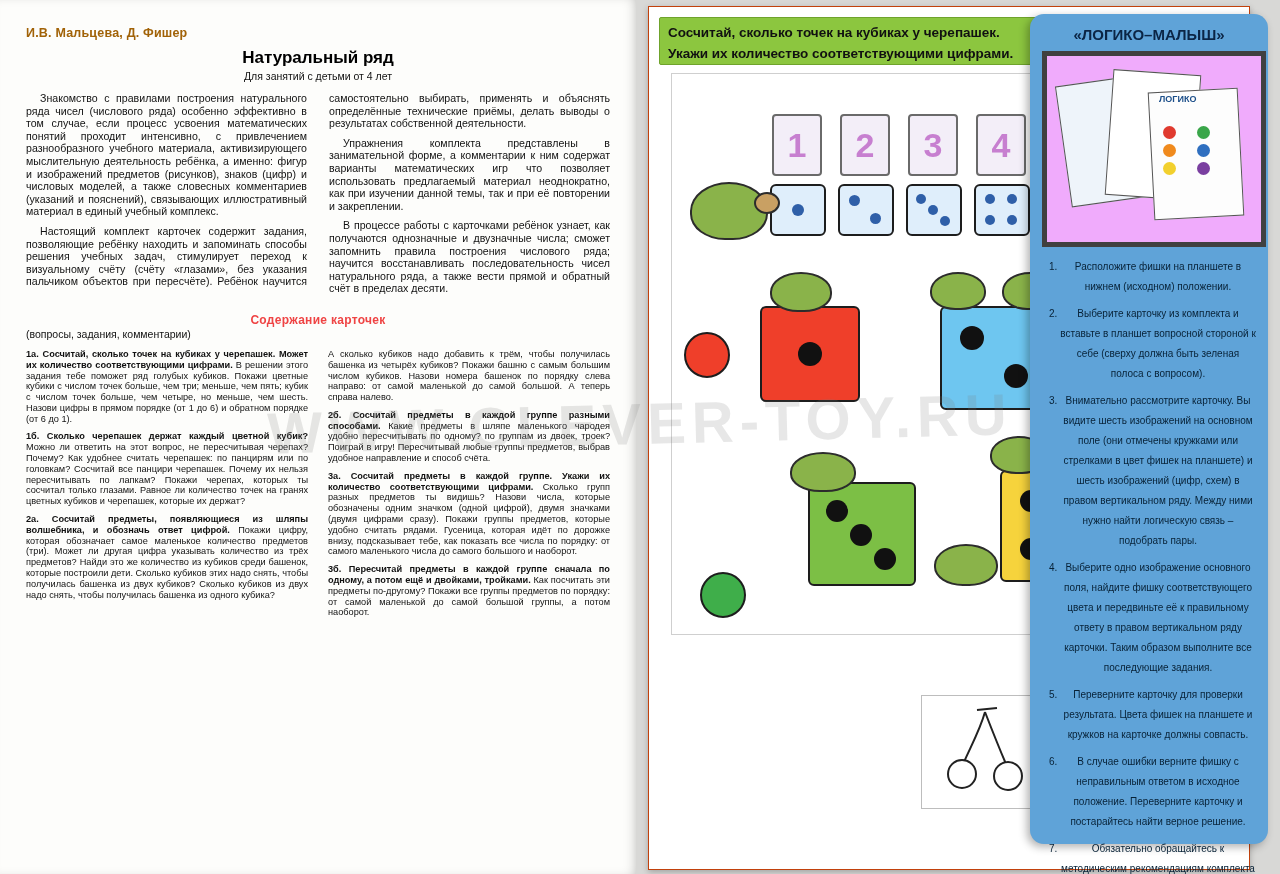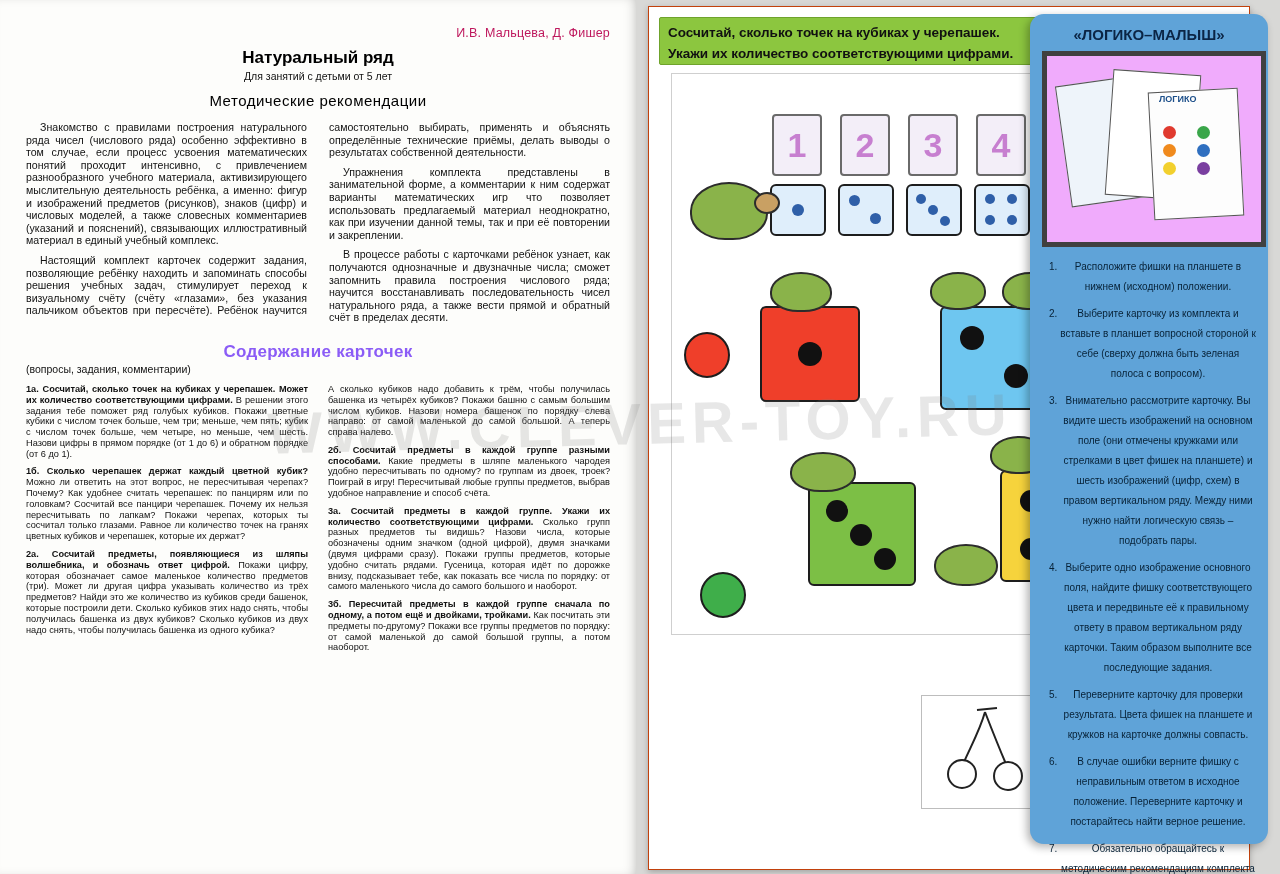--- a/index.html
+++ b/index.html
@@ -18,8 +18,9 @@
   }
   .page-left .inner{padding:18px 26px 10px 26px;}
   .authors{
-    text-align:right;font-size:12.5px;color:#be185d;margin:8px 0 8px 0;
+    text-align:left;font-size:12.5px;color:#a16207;margin:8px 0 8px 0;
     letter-spacing:.2px;
+    font-weight:bold;
   }
   .title-main{
     text-align:center;font-size:17px;font-weight:bold;color:#000;margin:4px 0 2px;

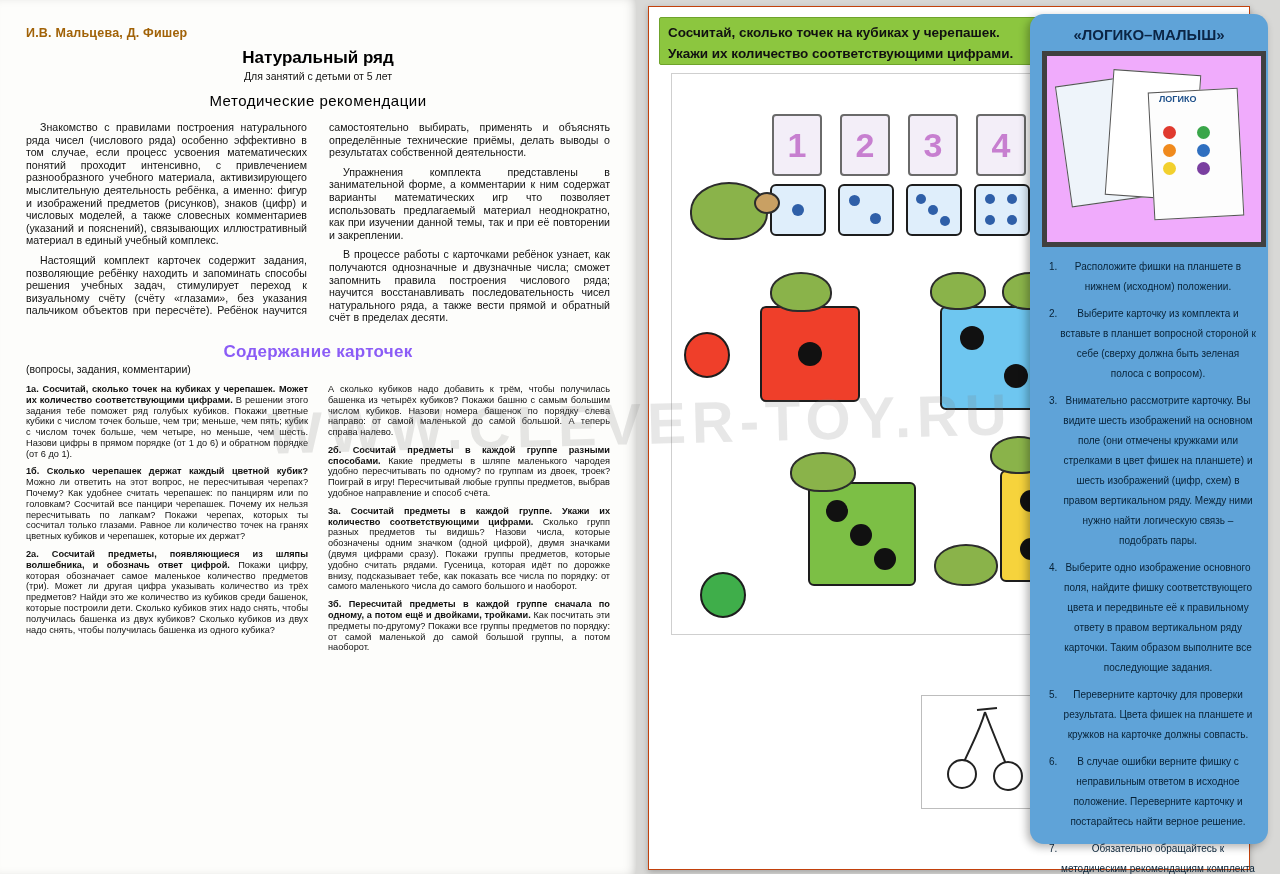--- a/index.html
+++ b/index.html
@@ -126,7 +126,7 @@
   <div class="inner">
     <div class="authors">И.В. Мальцева, Д. Фишер</div>
     <div class="title-main">Натуральный ряд</div>
-    <div class="title-sub">Для занятий с детьми от 5 лет</div>
+    <div class="title-sub">Для занятий с детьми от 4 лет</div>
     <div class="title-method">Методические рекомендации</div>
 
     <div class="cols2">

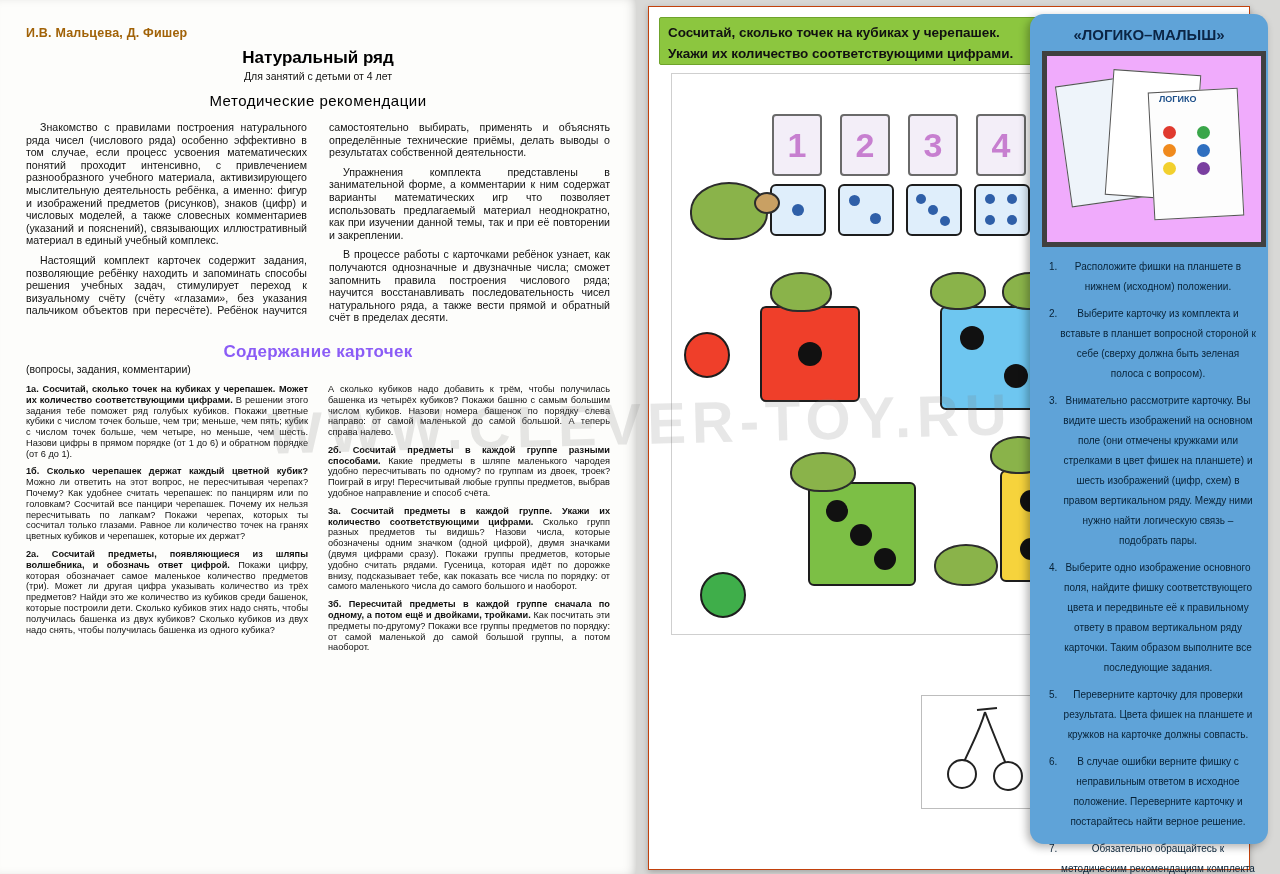--- a/index.html
+++ b/index.html
@@ -127,7 +127,6 @@
     <div class="authors">И.В. Мальцева, Д. Фишер</div>
     <div class="title-main">Натуральный ряд</div>
     <div class="title-sub">Для занятий с детьми от 4 лет</div>
-    <div class="title-method">Методические рекомендации</div>
 
     <div class="cols2">
       <p>Знакомство с правилами построения натурального ряда чисел (числового ряда) особенно эффективно в том случае, если процесс усвоения математических понятий проходит интенсивно, с привлечением разнообразного учебного материала, активизирующего мыслительную деятельность ребёнка, а именно: фигур и изображений предметов (рисунков), знаков (цифр) и числовых моделей, а также словесных комментариев (указаний и пояснений), связывающих иллюстративный материал в единый учебный комплекс.</p>

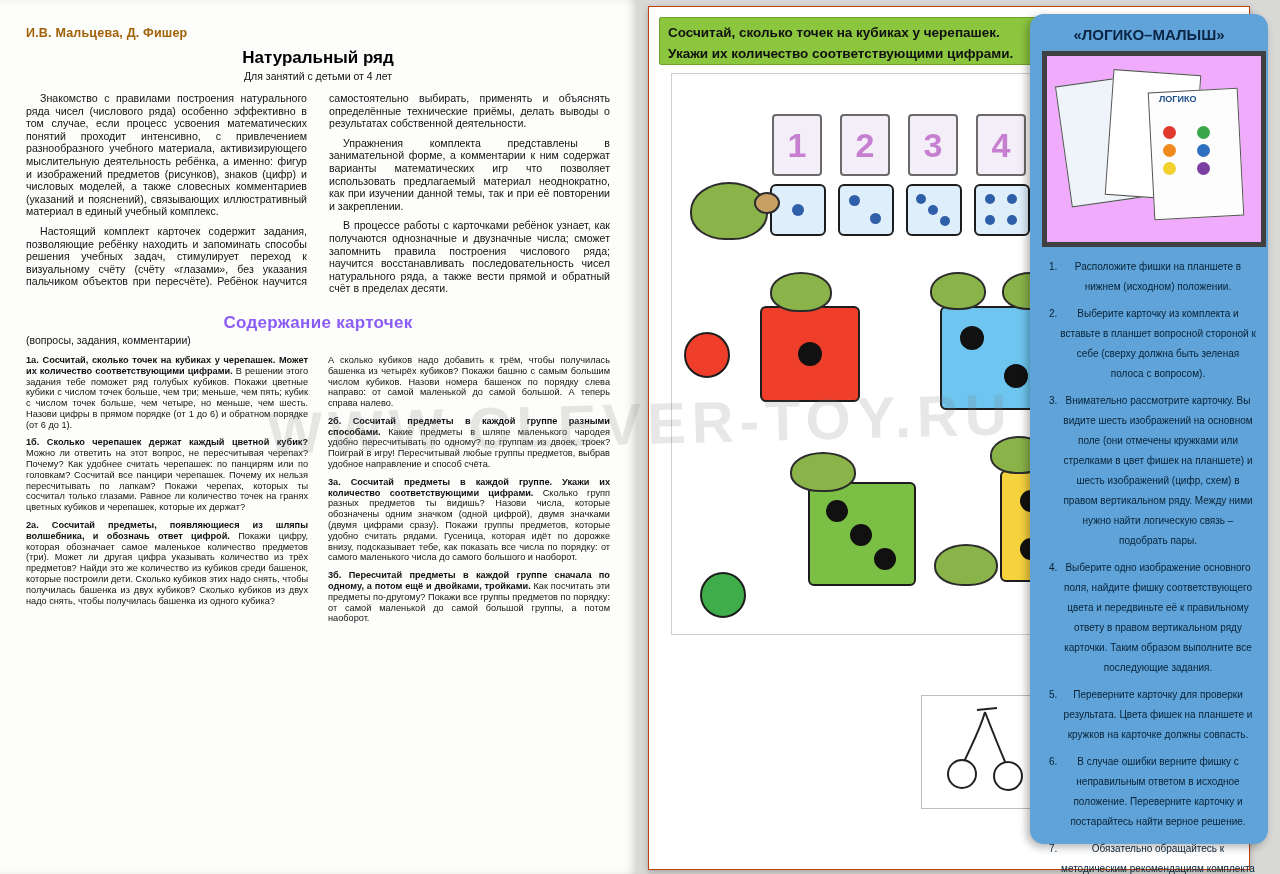--- a/index.html
+++ b/index.html
@@ -38,7 +38,7 @@
   }
   .cols2 p{margin:0 0 7px;text-indent:14px;}
   .sec-title{
-    text-align:center;font-weight:bold;font-size:17px;margin:18px 0 1px;color:#8b5cf6;
+    text-align:center;font-weight:bold;font-size:12px;margin:18px 0 1px;color:#ef4444;
     letter-spacing:.3px;
   }
   .sec-sub{

